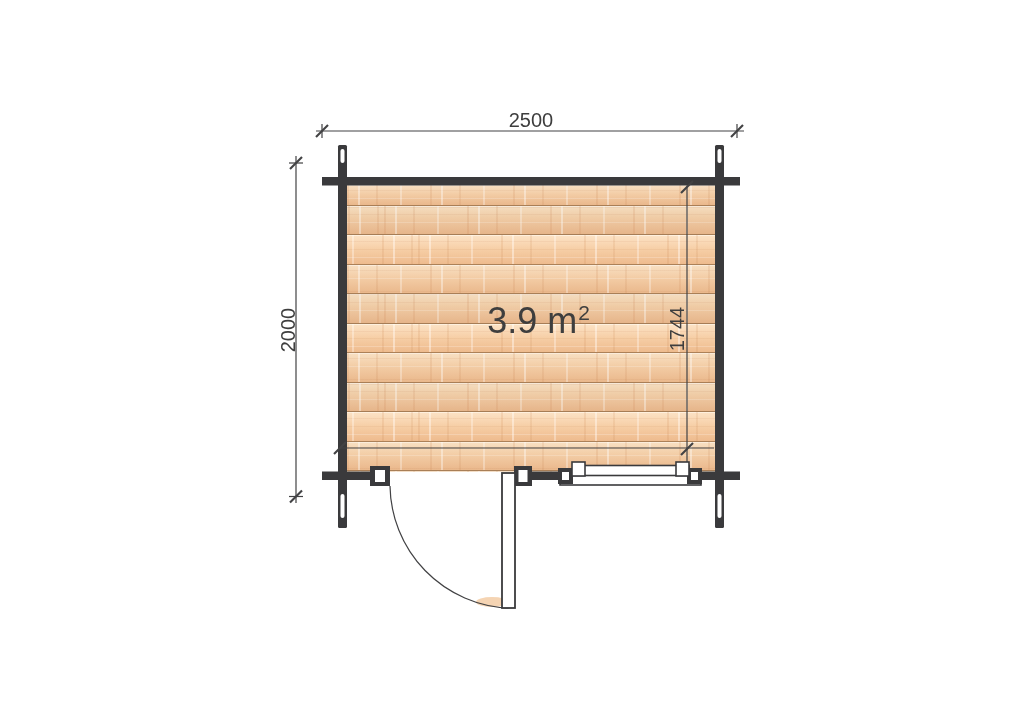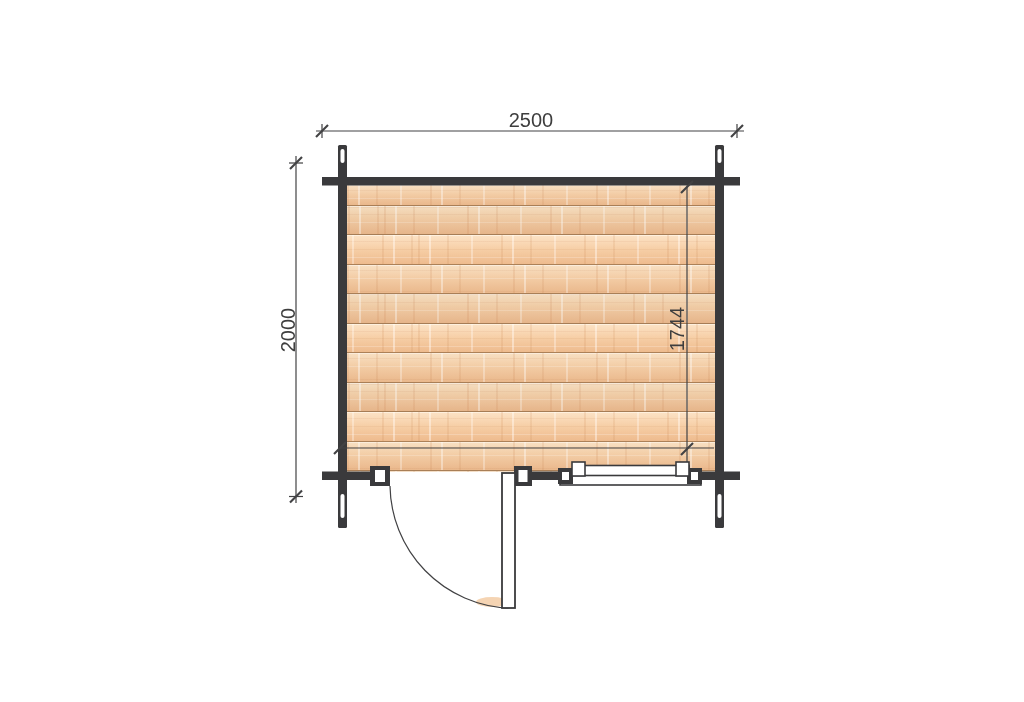--- a/index.html
+++ b/index.html
@@ -130,6 +130,7 @@
   <div class="lbl lbl-left">2000</div>
   <div class="lbl lbl-int-h">1744</div>
 
+  <div class="area"><span>3.9 m</span><sup>2</sup></div>
 </div>
 
 </body></html>

